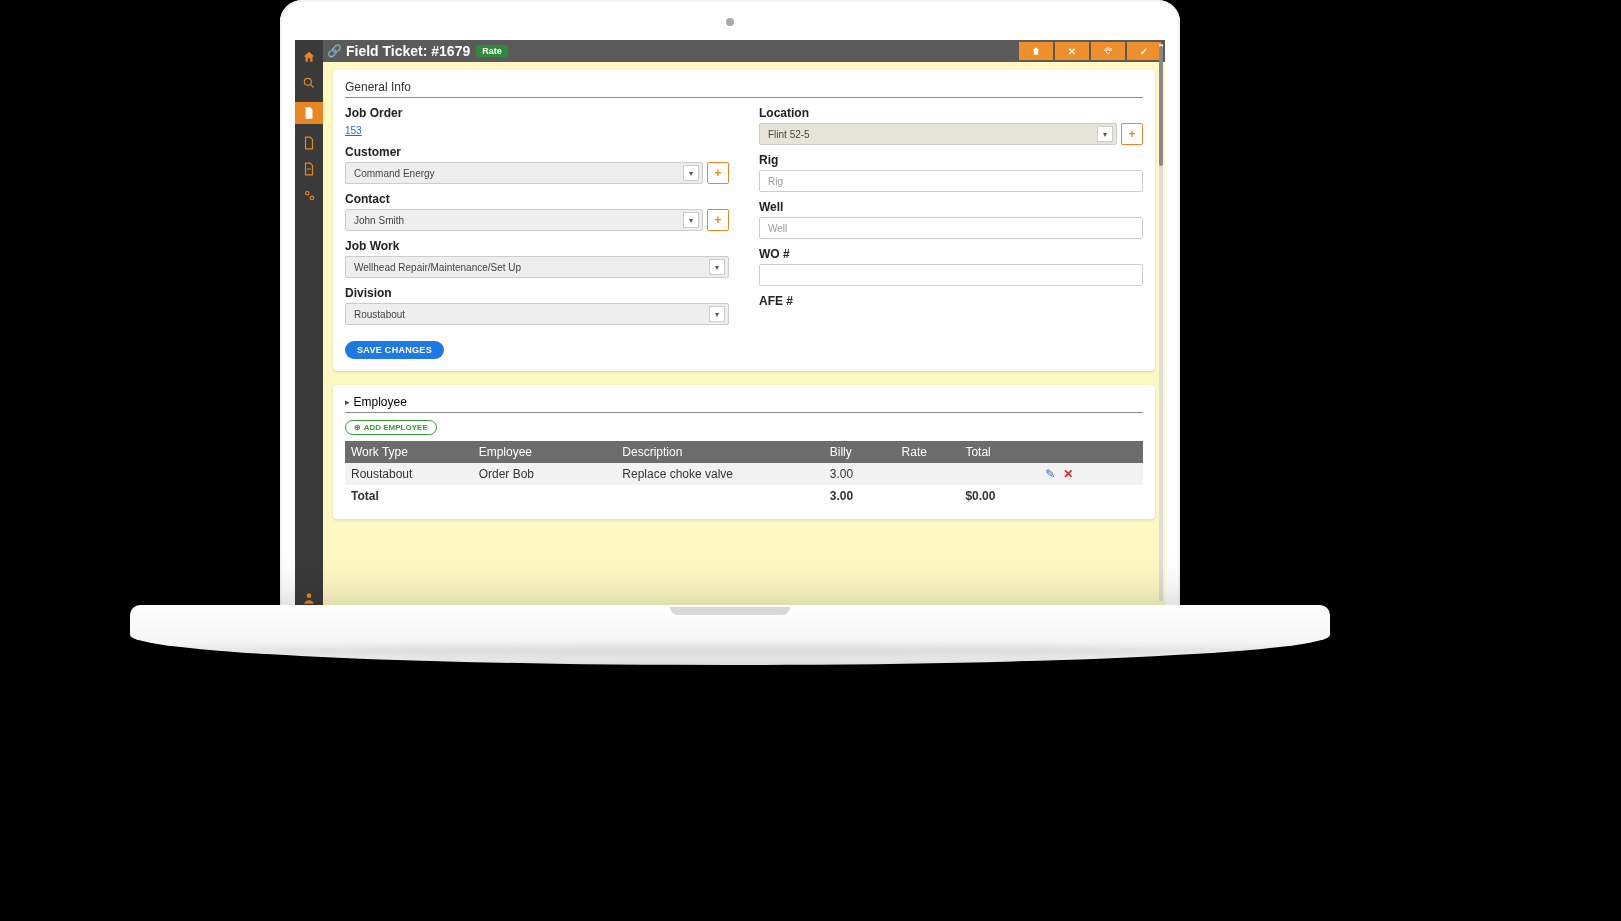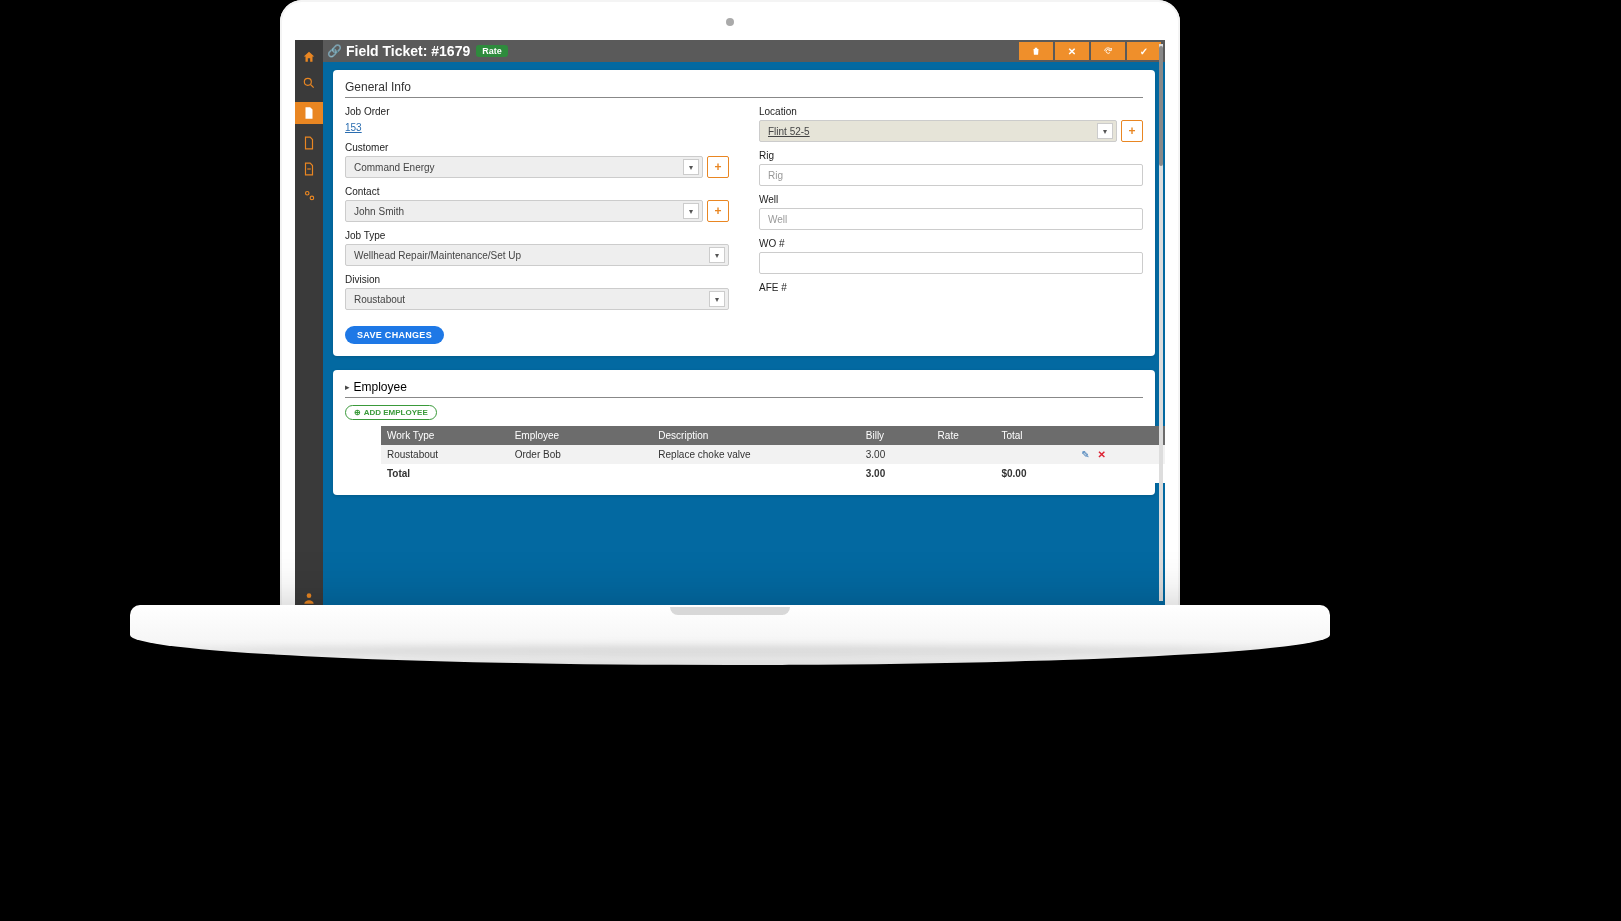--- a/index.html
+++ b/index.html
@@ -57,7 +57,7 @@
   .tool-btn svg { width:10px; height:10px; }
 
   .scroll {
-    flex:1; overflow:auto; background:#0369a1; padding:8px 10px 10px 10px;
+    flex:1; overflow:auto; background:#fef9c3; padding:8px 10px 10px 10px;
   }
   .card { background:#fff; border-radius:4px; padding:10px 12px 12px 12px; margin-bottom:14px; box-shadow:0 1px 3px rgba(0,0,0,.15); }
   .section-heading { border-bottom:1px solid #888; font-size:12px; color:#333; padding-bottom:3px; margin-bottom:8px; }

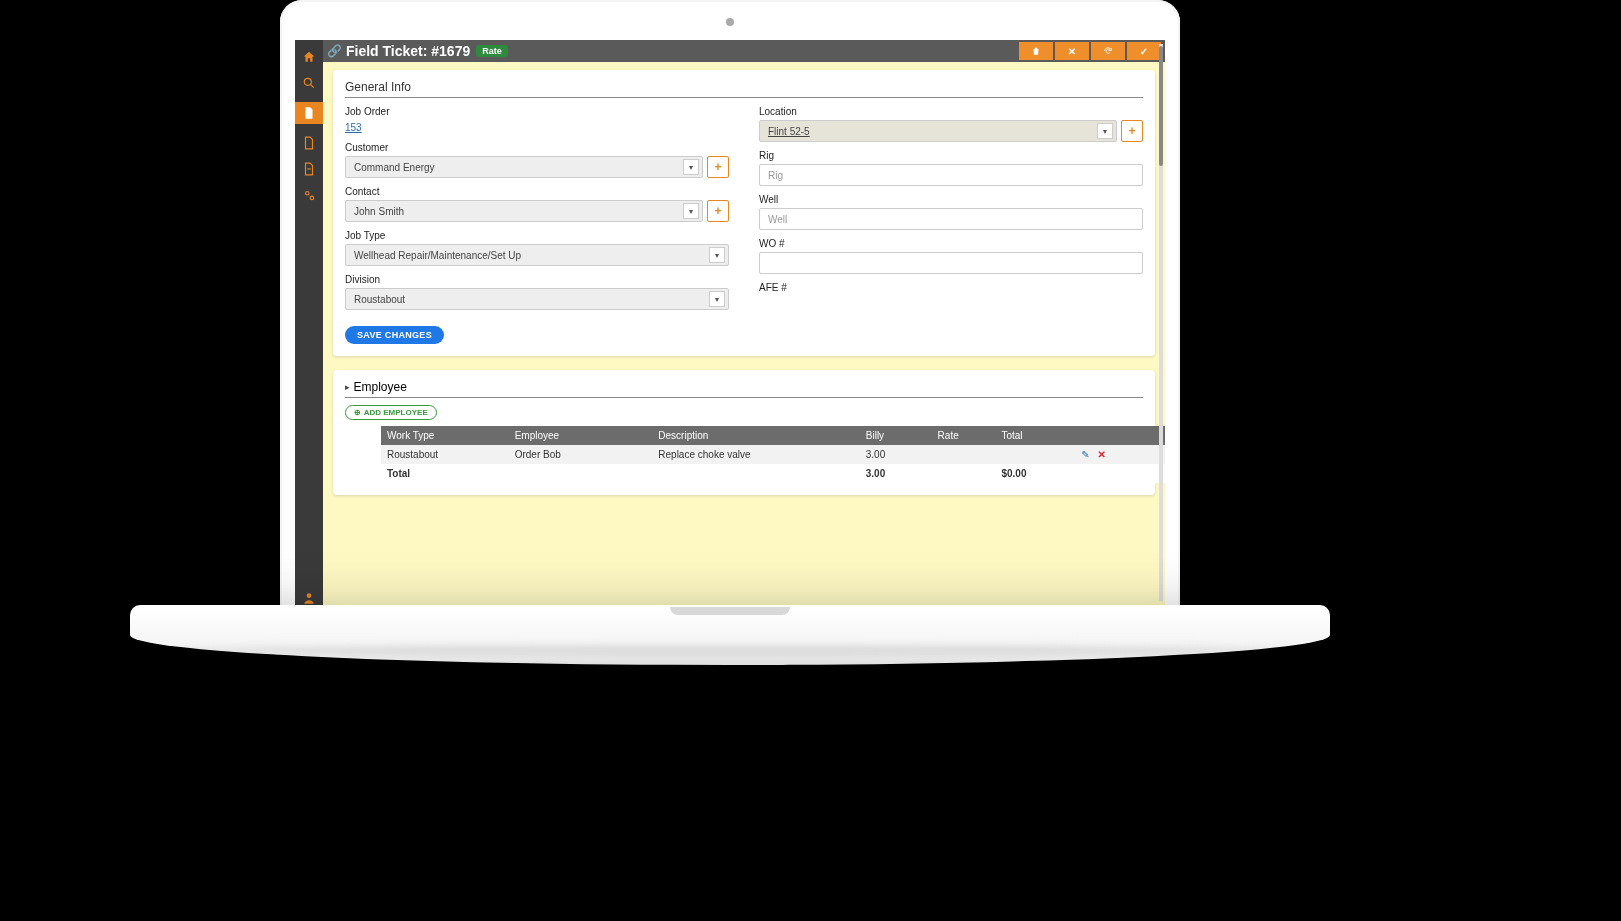--- a/index.html
+++ b/index.html
@@ -65,7 +65,7 @@
   .two-col { display:flex; gap:30px; }
   .col { flex:1; min-width:0; }
   .field { margin-bottom:8px; }
-  .flabel { font-size:10px; font-weight:normal; color:#222; margin-bottom:3px; display:block; }
+  .flabel { font-size:12px; font-weight:bold; color:#222; margin-bottom:3px; display:block; }
 
   .textlink { color:#2a6db0; font-size:10px; text-decoration:underline; cursor:pointer; }
 

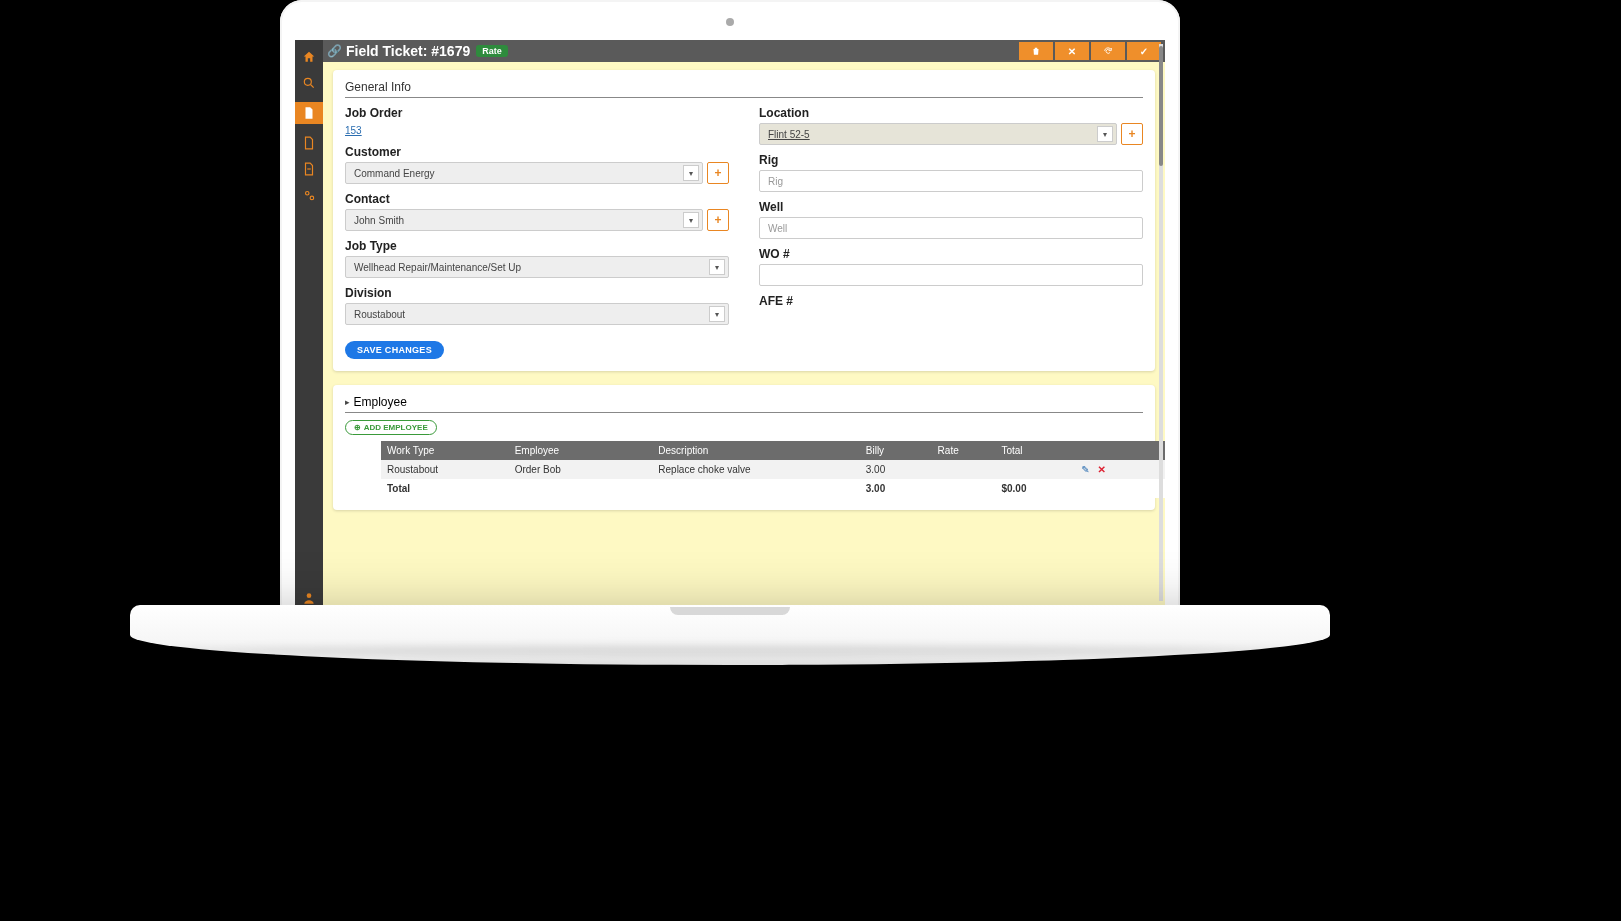--- a/index.html
+++ b/index.html
@@ -75,7 +75,7 @@
     width:100%; height:22px; background:#eee; border:1px solid #ccc; border-radius:2px;
     padding:0 20px 0 8px; font-size:10px; color:#444;
   }
-  .location .combo-input { background:#e6e4d8;text-decoration:underline; }
+  .location .combo-input { background:#e6e4d8; }
   .combo .caret {
     position:absolute; right:4px; top:3px; width:16px; height:16px; background:#fff; border:1px solid #ccc;
     display:flex; align-items:center; justify-content:center; font-size:8px; color:#555; cursor:pointer;

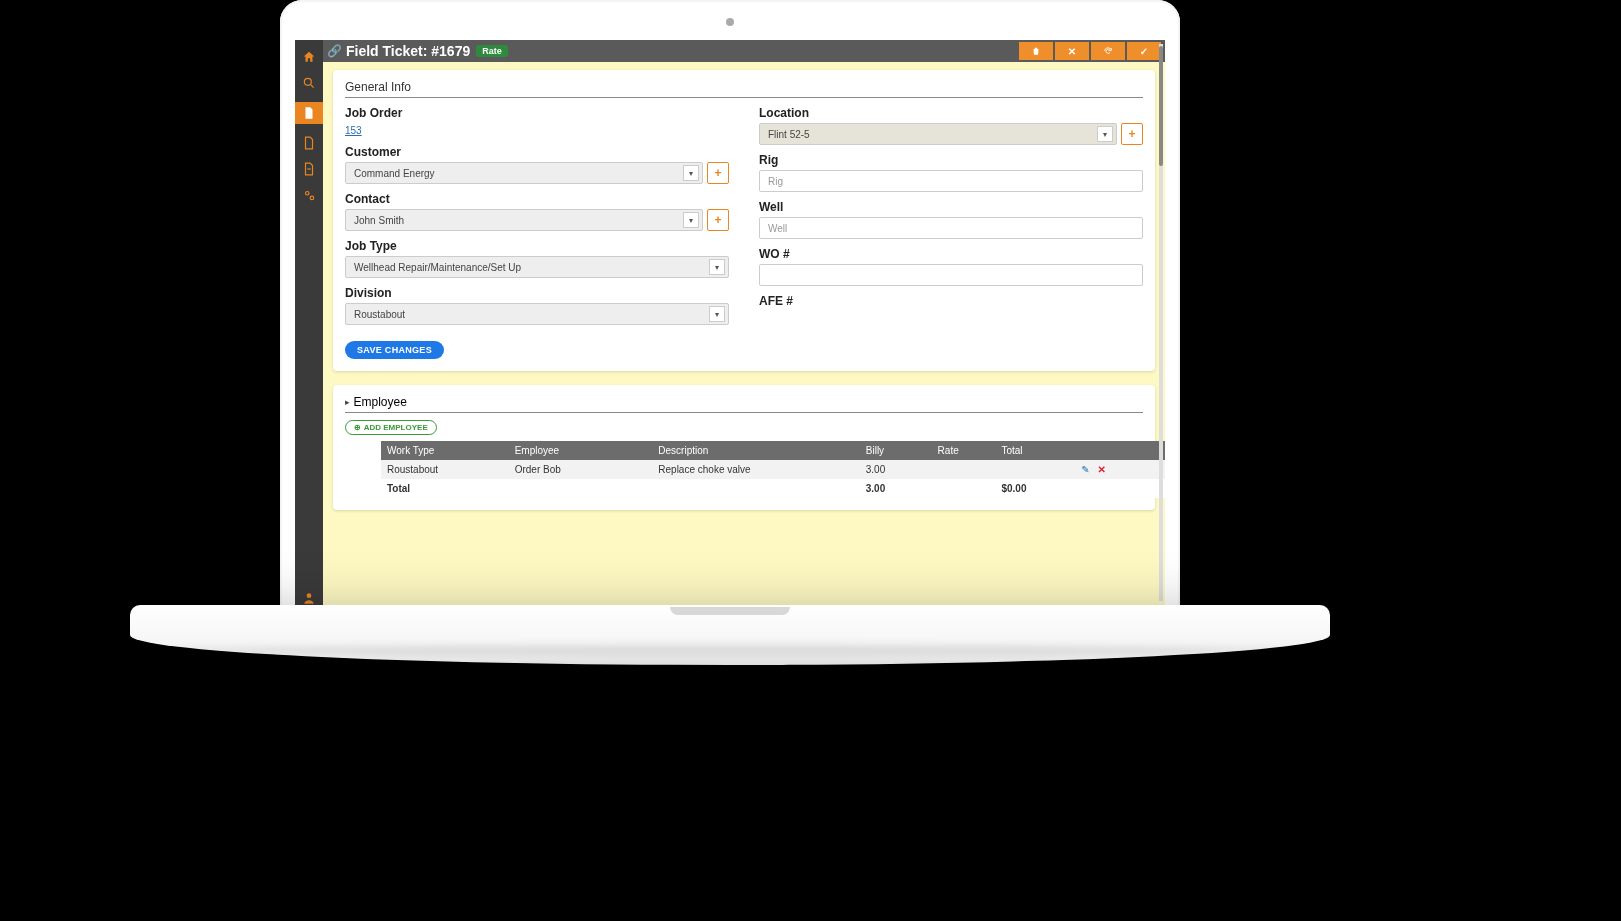--- a/index.html
+++ b/index.html
@@ -225,7 +225,7 @@
                     </div>
                   </div>
                   <div class="field">
-                    <span class="flabel">Job Type</span>
+                    <span class="flabel">Job Work</span>
                     <div class="combo">
                       <input class="combo-input" readonly="" value="Wellhead Repair/Maintenance/Set Up" style="">
                       <div class="caret">▾</div>

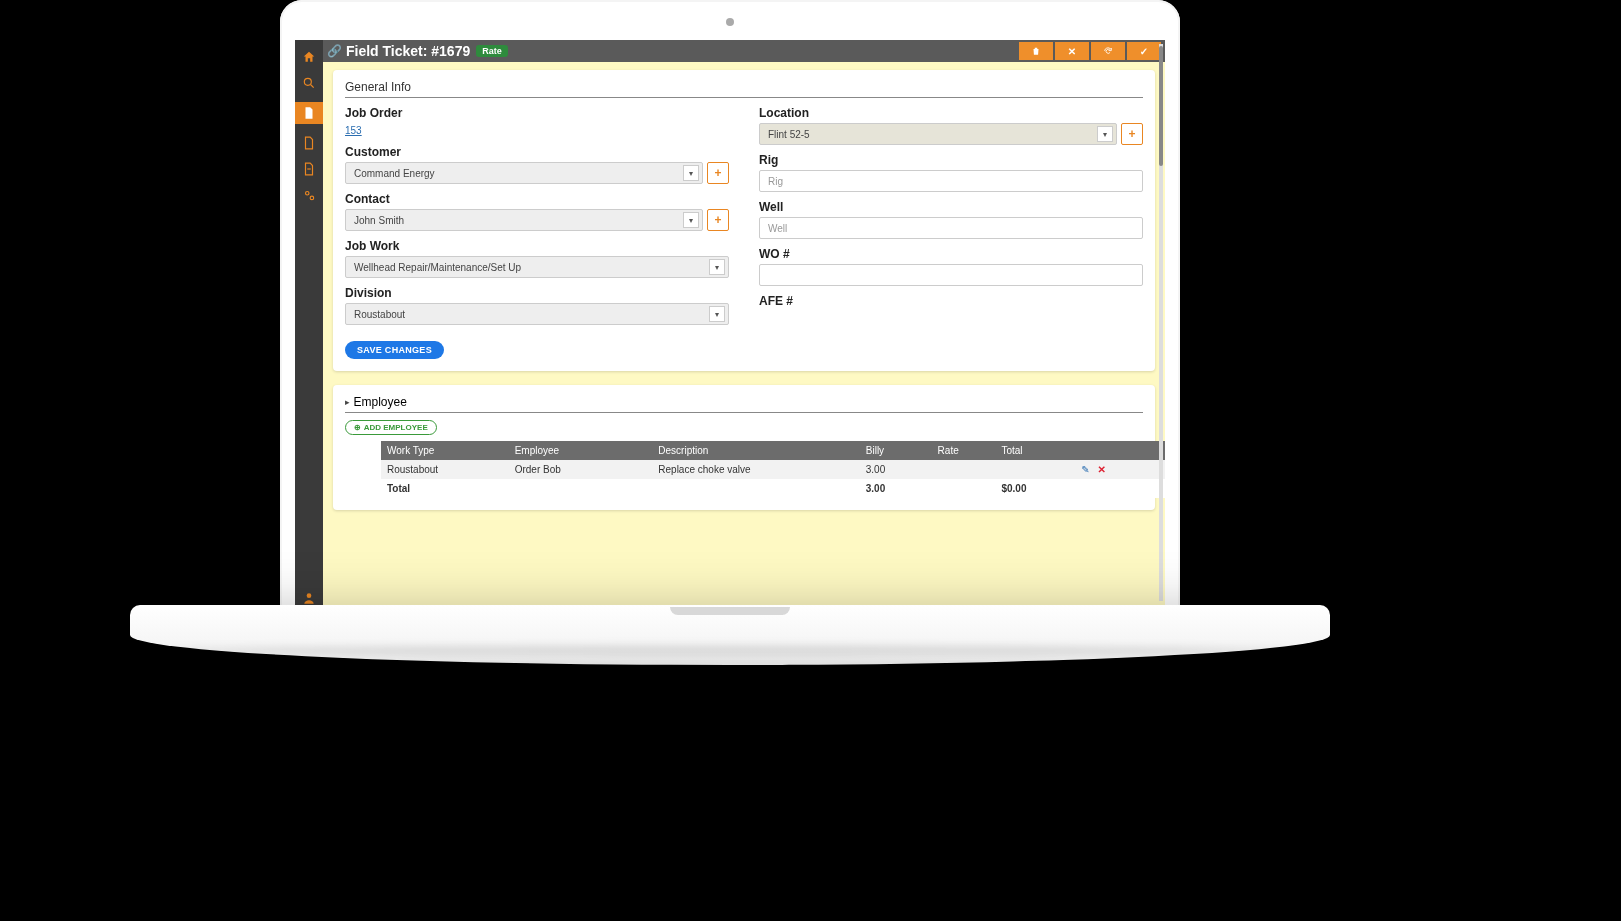--- a/index.html
+++ b/index.html
@@ -107,7 +107,7 @@
     display:inline-flex; align-items:center; gap:3px; border:1px solid #3a9a3a; color:#3a9a3a; background:#fff;
     border-radius:12px; padding:2px 8px; font-size:8px; font-weight:bold; cursor:pointer; margin-bottom:6px;
   }
-  table.data { width:100%; border-collapse:collapse; font-size:10px;margin-left:36px; }
+  table.data { width:100%; border-collapse:collapse; font-size:12px; }
   table.data th { background:#6c6c6c; color:#fff; font-weight:normal; text-align:left; padding:4px 6px; }
   table.data td { padding:4px 6px; background:#f2f2f2; color:#333; }
   table.data tr.total td { font-weight:bold; background:#fff; }

